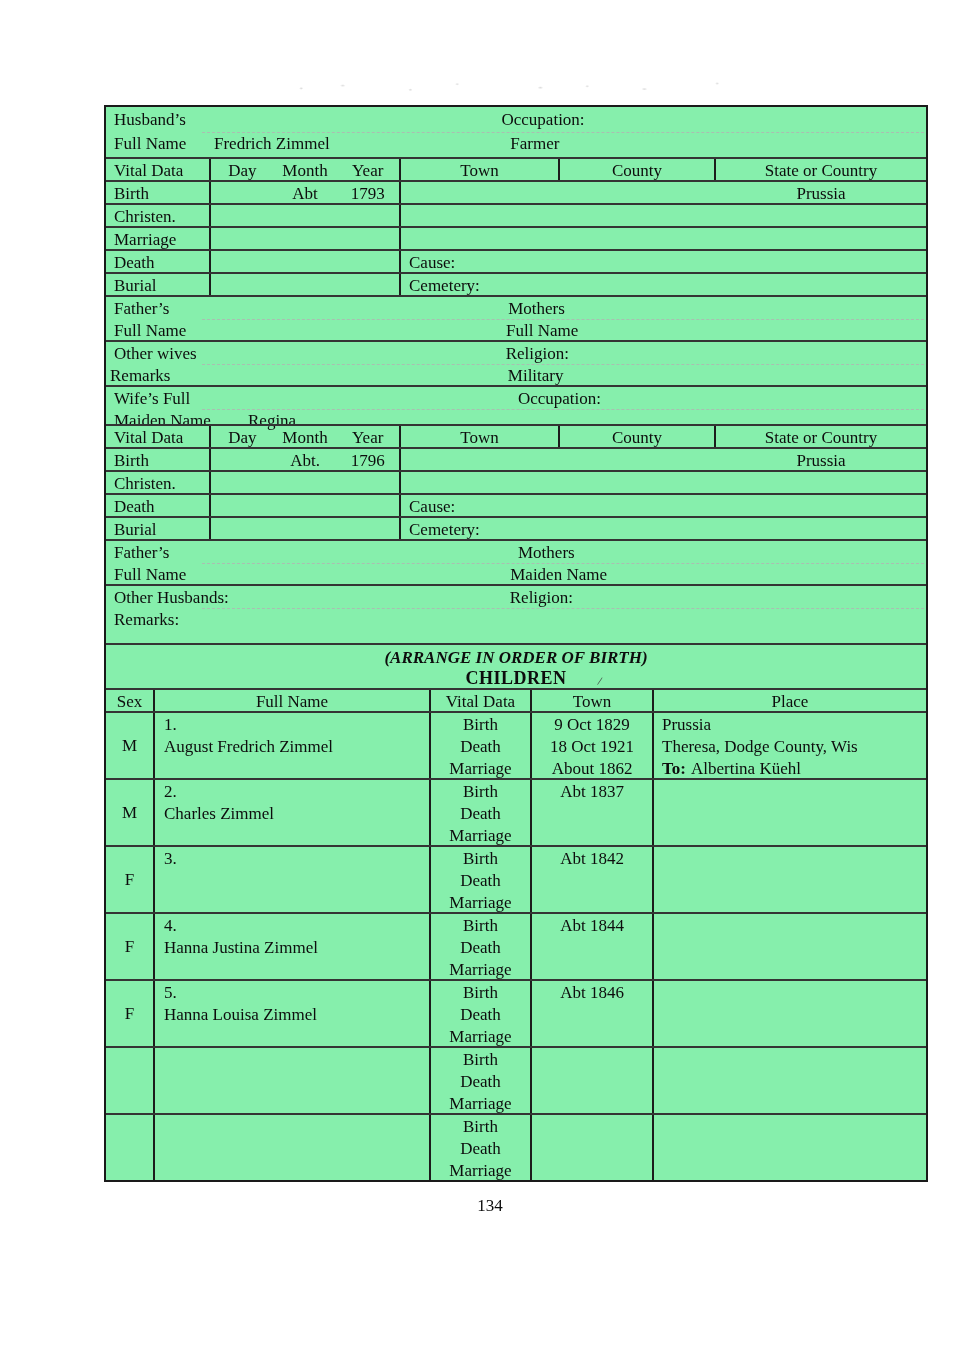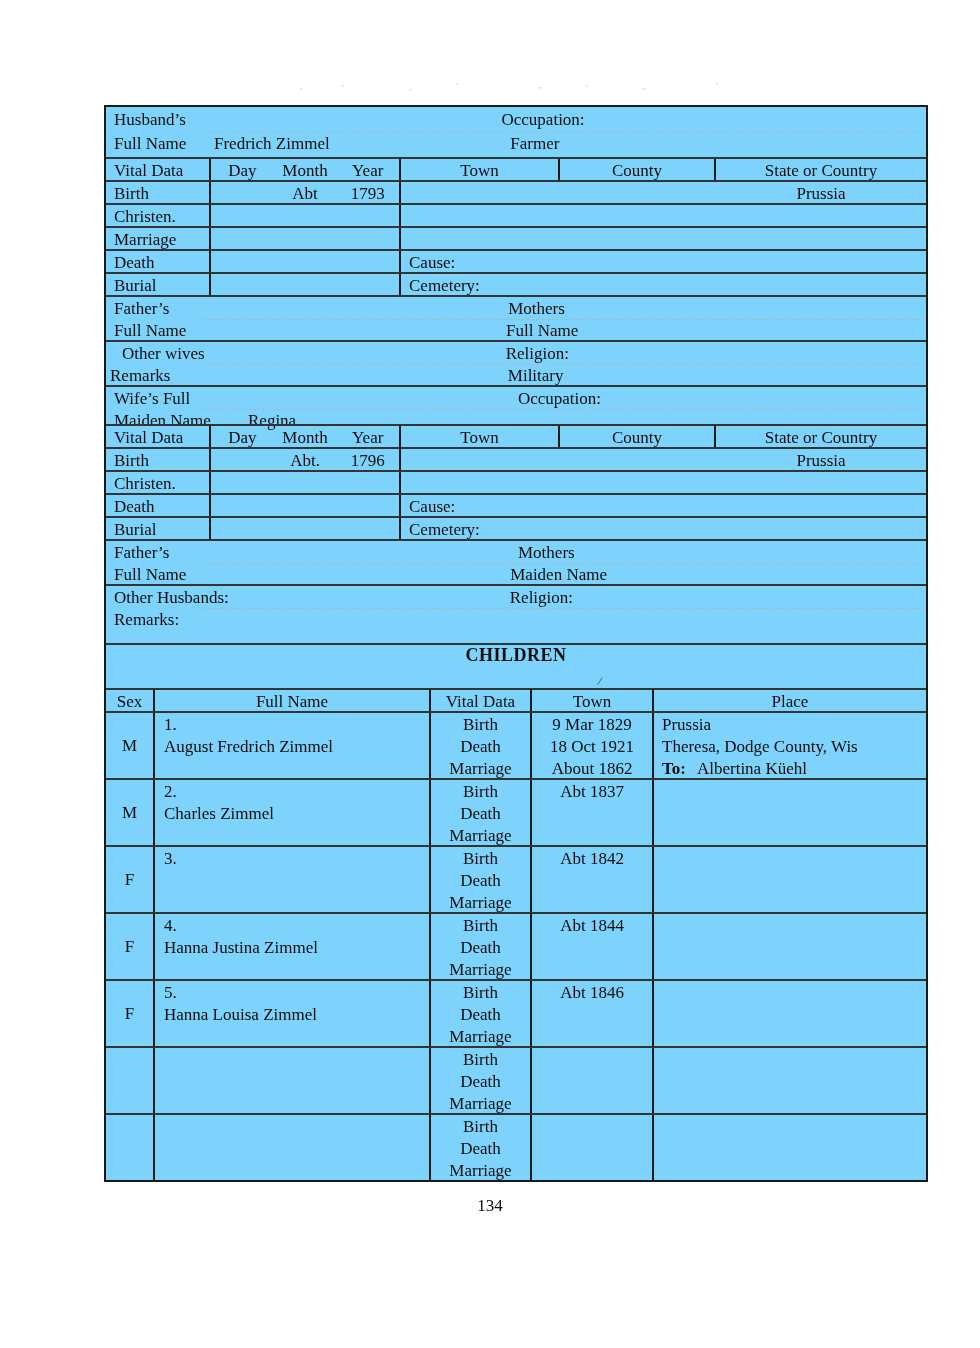--- a/index.html
+++ b/index.html
@@ -16,7 +16,7 @@
       radial-gradient(4px 2px at 72% 65%, #777, transparent 70%),
       radial-gradient(3px 2px at 86% 25%, #888, transparent 70%);}
   .sheet{position:absolute;left:104px;top:105px;width:820px;border:2px solid #1a1a1a;
-         box-sizing:content-box;background:#7dd3fc;}
+         box-sizing:content-box;background:#86efac;}
   .row{position:relative;border-top:2px solid #343434;box-sizing:border-box;font-size:17px;}
   .row:first-child{border-top:none;}
   .abs{position:absolute;white-space:nowrap;line-height:20px;}

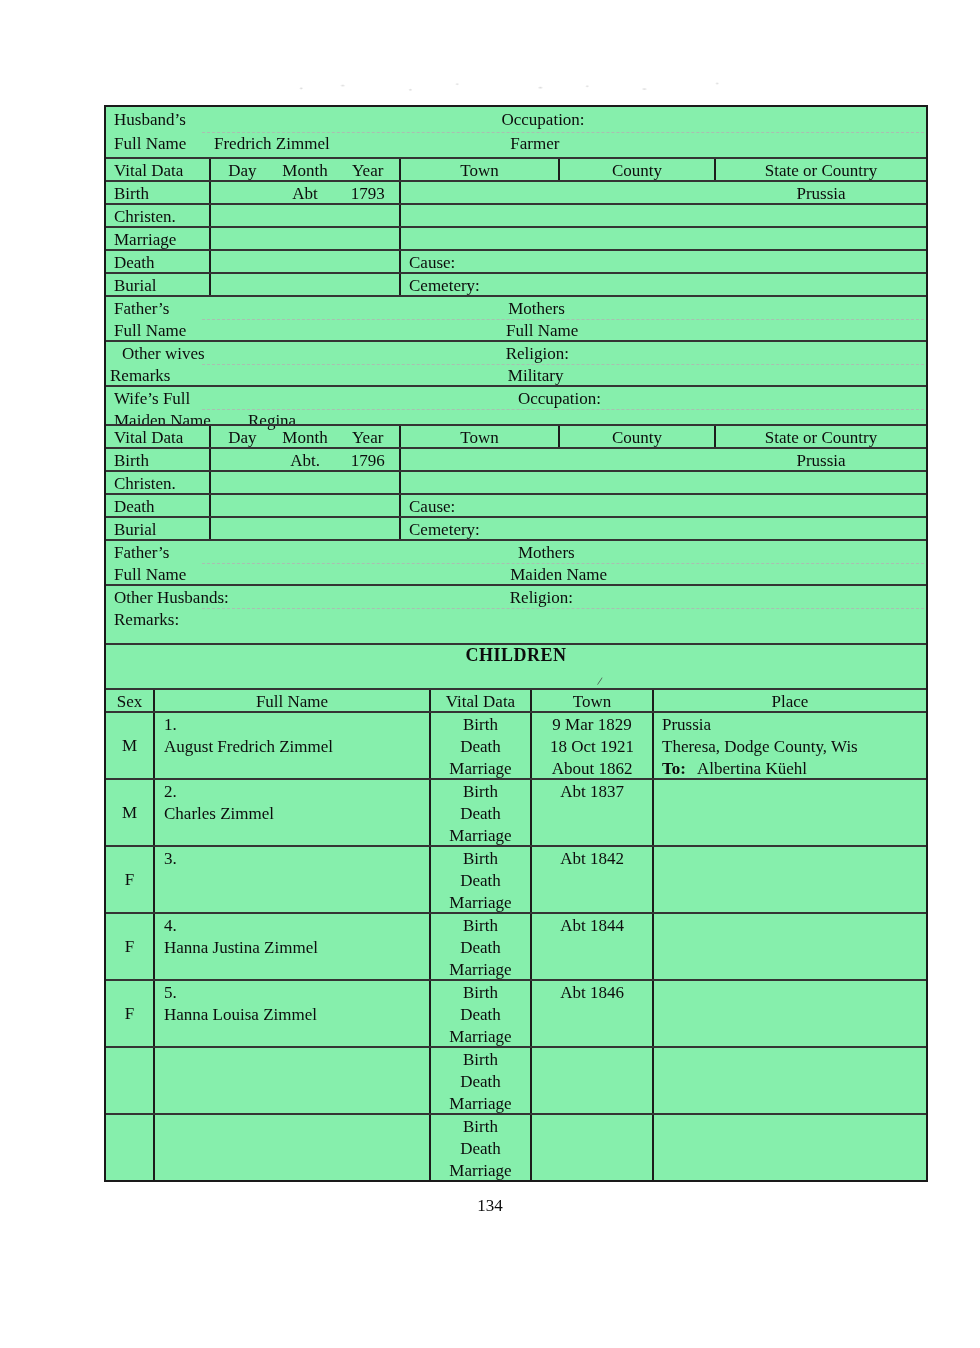--- a/index.html
+++ b/index.html
@@ -134,7 +134,7 @@
   </div>
 
   <div class="row" style="height:45px">
-    <span class="abs" style="left:16px;top:2px">Other wives</span>
+    <span class="abs" style="left:8px;top:2px">Other wives</span>
     <span class="abs" style="left:4px;top:24px">Remarks</span>
     <span class="abs c" style="left:52.6%;top:2px">Religion:</span>
     <span class="abs c" style="left:52.4%;top:24px">Military</span>

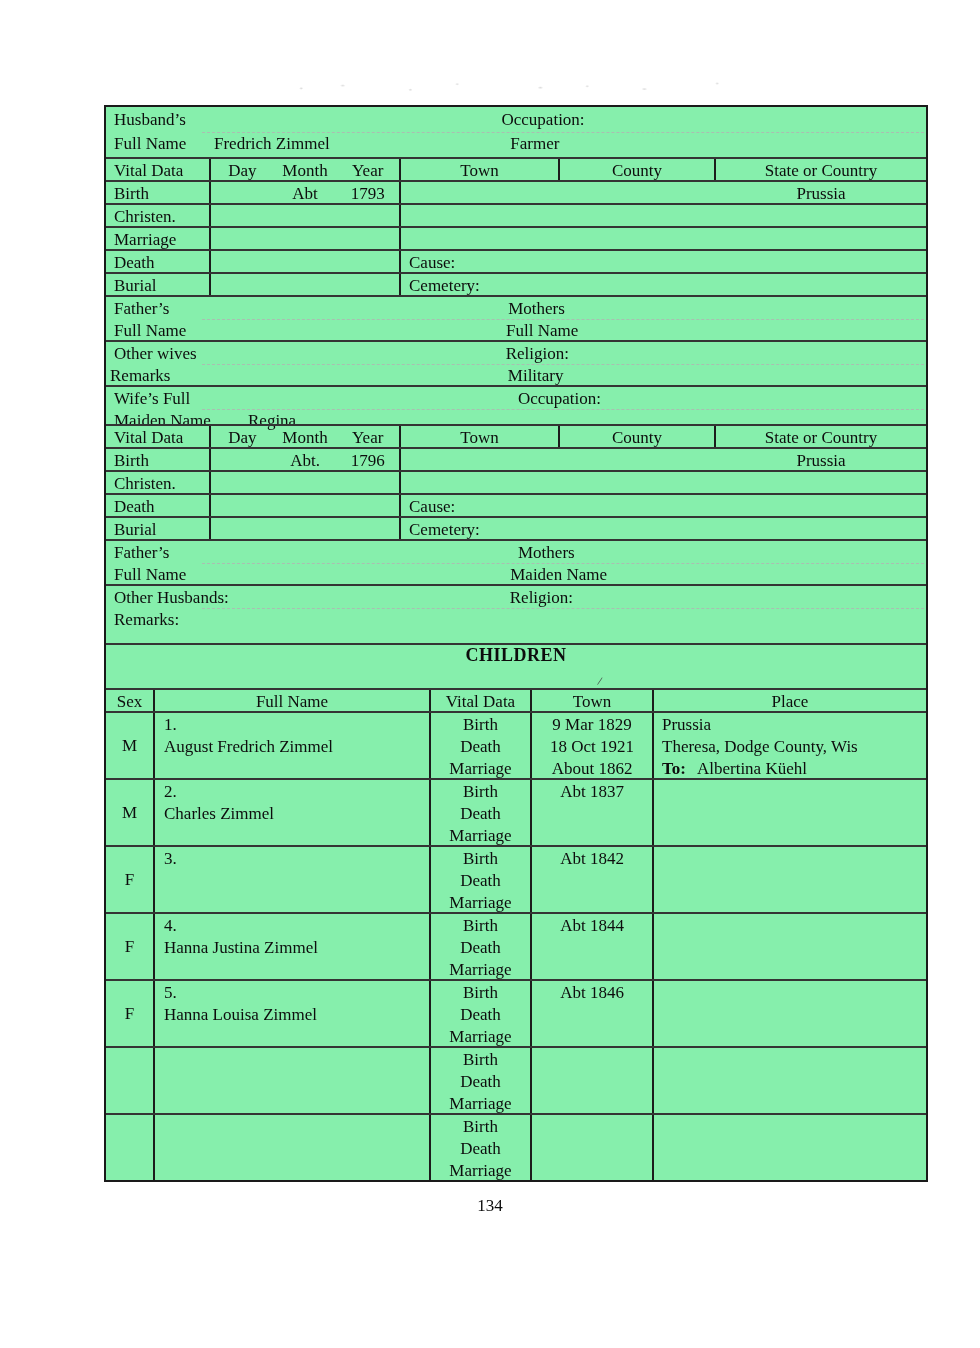--- a/index.html
+++ b/index.html
@@ -219,6 +219,7 @@
   </div>
 
   <div class="row" style="height:45px;text-align:center">
+    <div class="arr1" style="padding-top:2px;line-height:21px">(ARRANGE IN ORDER OF BIRTH)</div>
     <div class="arr2" style="line-height:21px">CHILDREN</div>
     <span class="stray">/</span>
   </div>

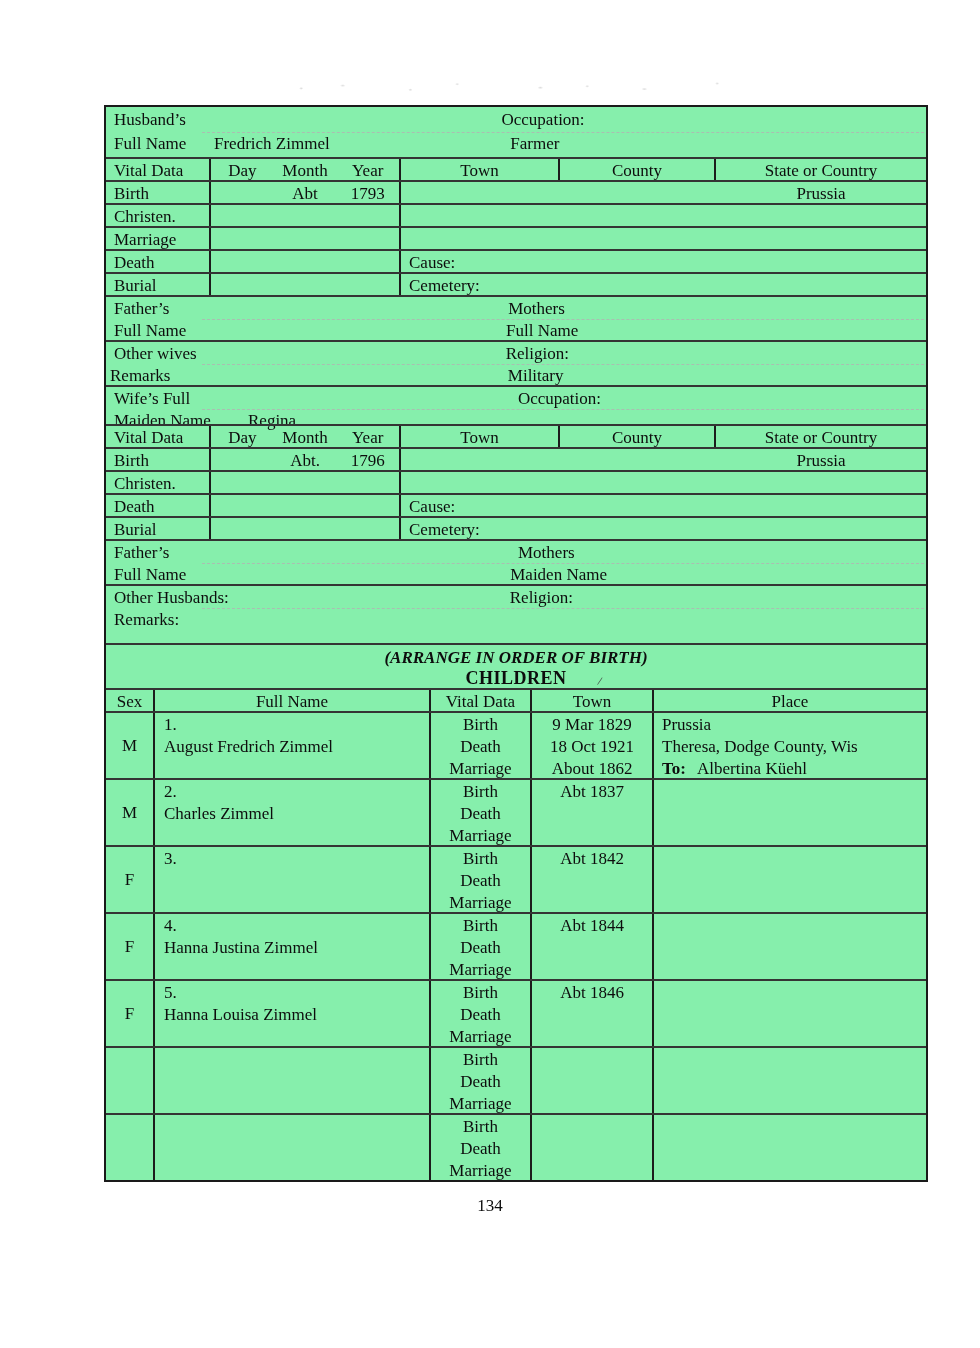--- a/index.html
+++ b/index.html
@@ -247,7 +247,7 @@
         <div>Marriage</div>
       </div>
       <div class="cell bl tl cen3">
-        <div>9 Mar 1829</div>
+        <div>9 Oct 1829</div>
         <div>18 Oct 1921</div>
         <div>About 1862</div>
       </div>

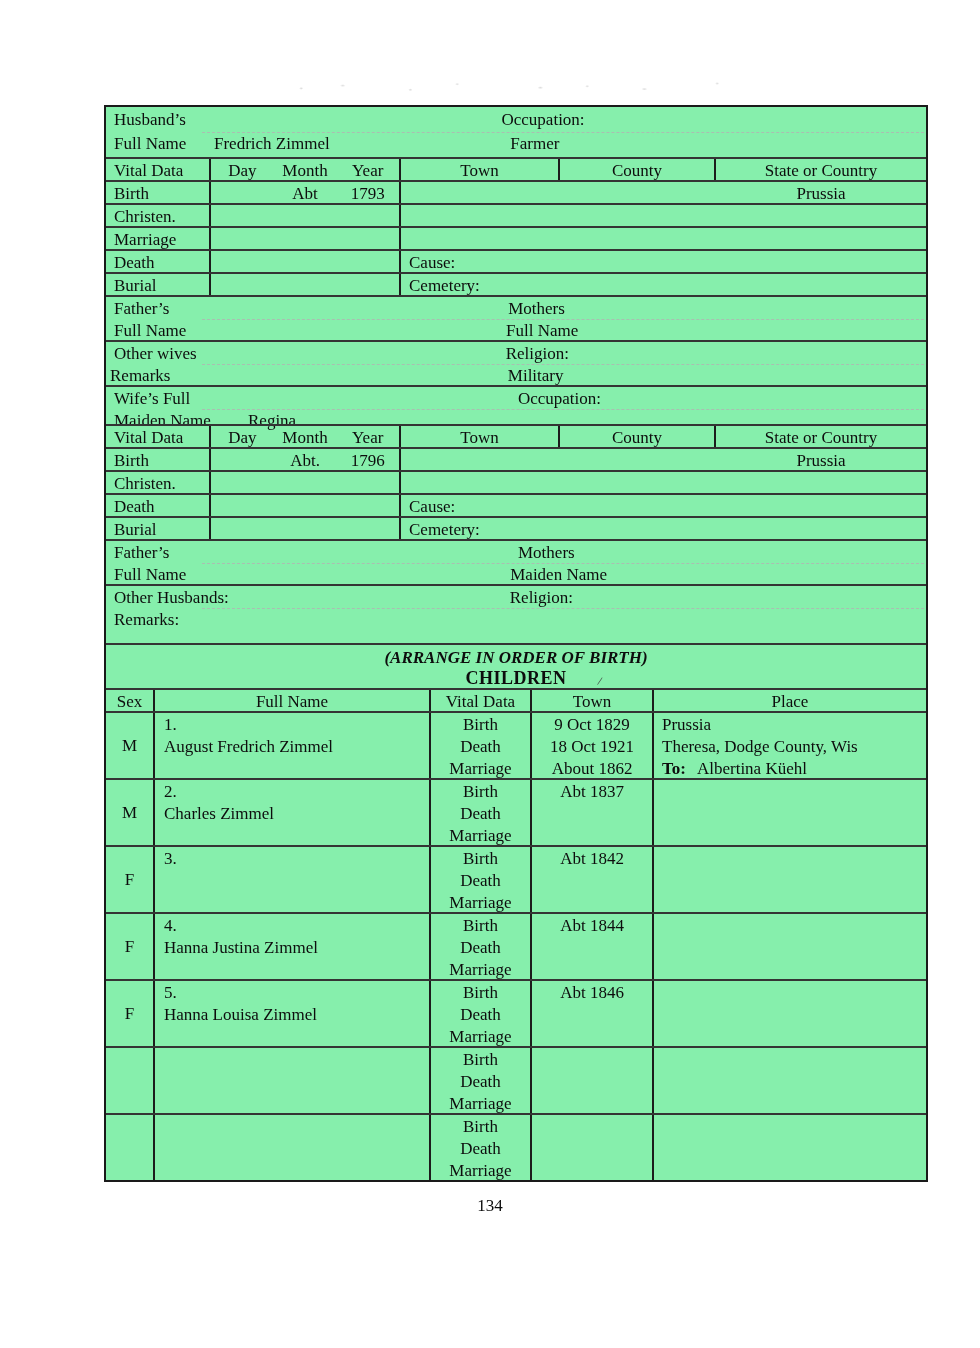--- a/index.html
+++ b/index.html
@@ -42,7 +42,7 @@
   .sexc{display:flex;align-items:center;justify-content:center;}
   .arr1{font-weight:bold;font-style:italic;}
   .arr2{font-weight:bold;font-size:18px;letter-spacing:.5px;}
-  .toP{font-weight:bold;margin-right:11px;}
+  .toP{font-weight:bold;margin-right:5px;}
   .toP:empty{margin:0;}
   .stray{position:absolute;left:60%;top:29px;font-size:12px;color:#444;transform:rotate(15deg);}
   .pageno{position:absolute;left:0;top:1196px;width:980px;text-align:center;font-size:17px;}

